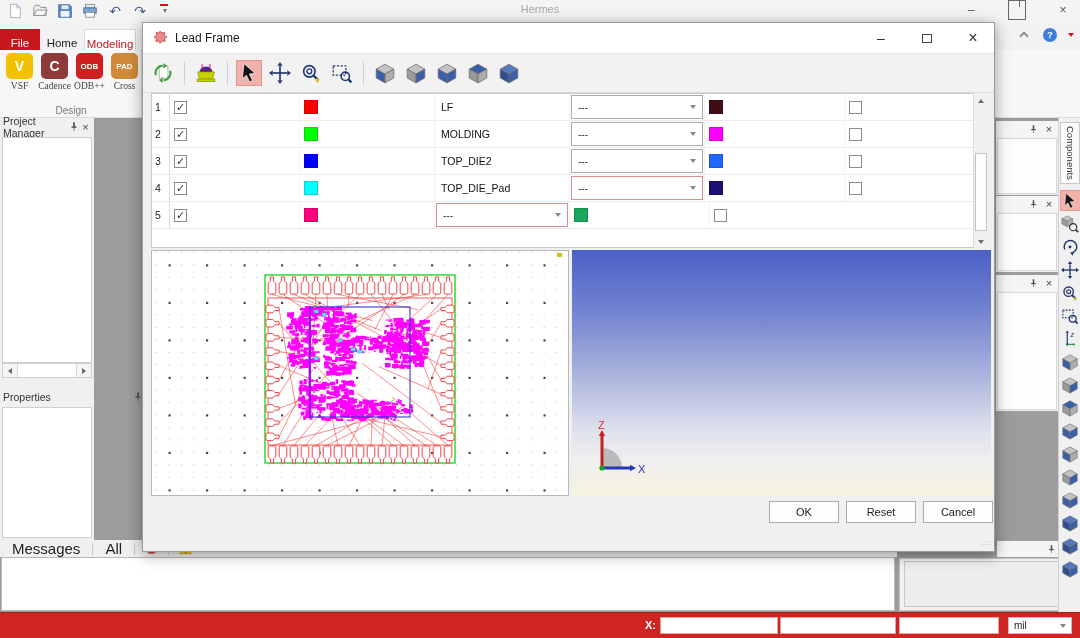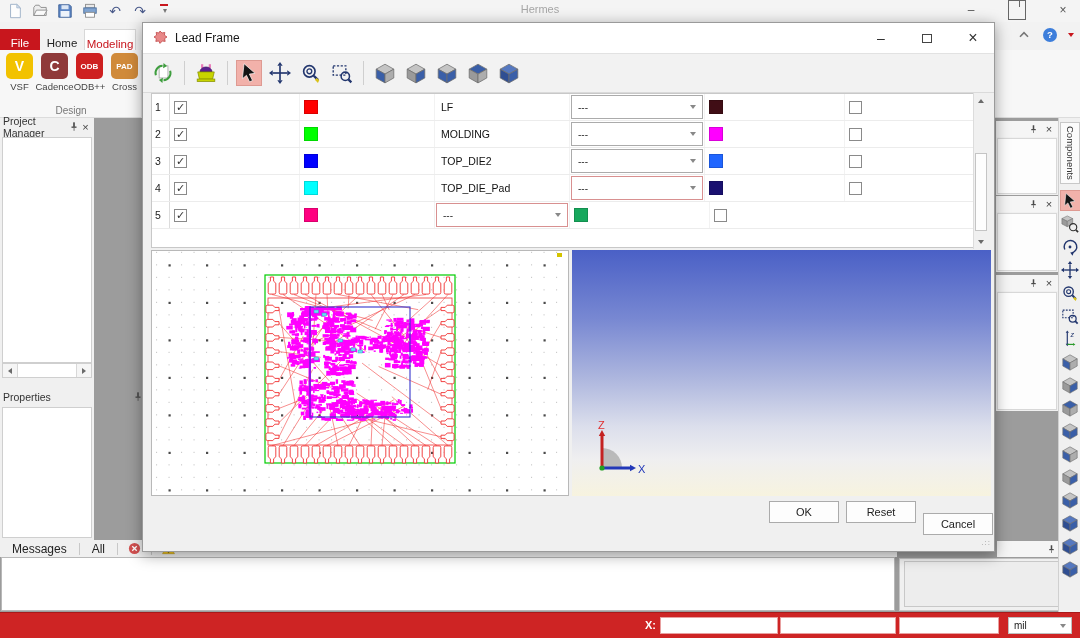--- a/index.html
+++ b/index.html
@@ -36,7 +36,7 @@
   .rbuttons { position:absolute; left:2px; top:2px; display:flex; }
   .rbtn { width:35px; display:flex; flex-direction:column; align-items:center; gap:2px; cursor:pointer; padding-top:1px; }
   .rbadge { width:27px; height:26px; border-radius:5px; color:#FFF; font-weight:bold; display:flex; align-items:center; justify-content:center; }
-  .rlabel { font-size:9.5px; color:#444; white-space:nowrap; }
+  .rlabel { font-size:9.5px; color:#444; white-space:nowrap;font-family:Liberation Serif, serif; }
   .groupname { position:absolute; left:0; bottom:2px; width:142px; text-align:center; font-size:10px; color:#777; }
 
   .workspace { position:absolute; left:0; top:118px; width:1080px; height:494px; background:#9C9C9C; }

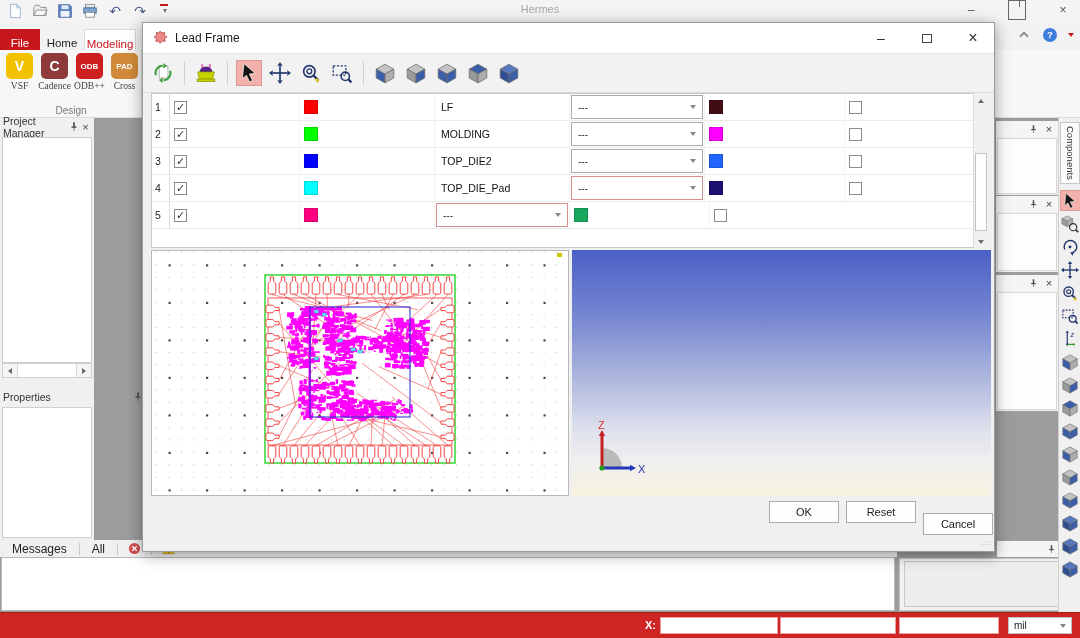--- a/index.html
+++ b/index.html
@@ -138,7 +138,7 @@
 
   .dlg-buttons { position:absolute; left:0; top:478px; width:100%; height:22px; }
   .dbtn { position:absolute; top:0; width:70px; height:22px; background:#FDFDFD; border:1px solid #ABABAB; font-size:11px; color:#222; font-family:"Liberation Sans",sans-serif; cursor:pointer; }
-  .dbtn.ok { left:626px; } .dbtn.reset { left:703px; } .dbtn.cancel { left:780px;margin-top:12px; }
+  .dbtn.ok { left:626px; } .dbtn.reset { left:703px; } .dbtn.cancel { left:780px; }
 
   .dlg-status { position:absolute; left:0; top:505px; width:100%; height:19px; background:#F2F2F2; border-top:1px solid #E0E0E0; display:flex; align-items:center; justify-content:flex-end; gap:9px; padding-right:16px; }
   .dlg-status .sv { font-size:10.5px; font-weight:bold; color:#1A1A1A; }

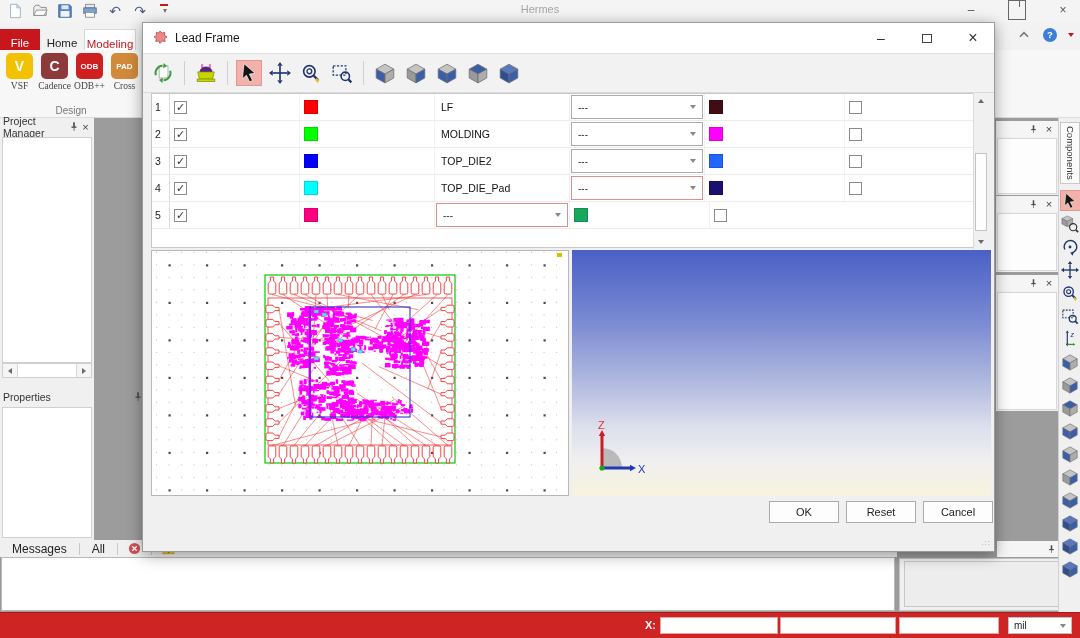--- a/index.html
+++ b/index.html
@@ -58,7 +58,7 @@
 
   
   .messagesbar { position:absolute; left:0; top:540px; width:897px; height:17px; background:#F0F0F0; display:flex; align-items:center; }
-  .mtab { padding:0 12px; font-size:12px; color:#222; cursor:pointer; height:100%; display:flex; align-items:center; }
+  .mtab { padding:0 12px; font-size:15px; color:#222; cursor:pointer; height:100%; display:flex; align-items:center; }
   .msep { width:1px; height:12px; background:#C8C8C8; }
   .micon { padding:0 10px; display:flex; align-items:center; cursor:pointer; }
   .micon svg { width:13px; height:13px; }

